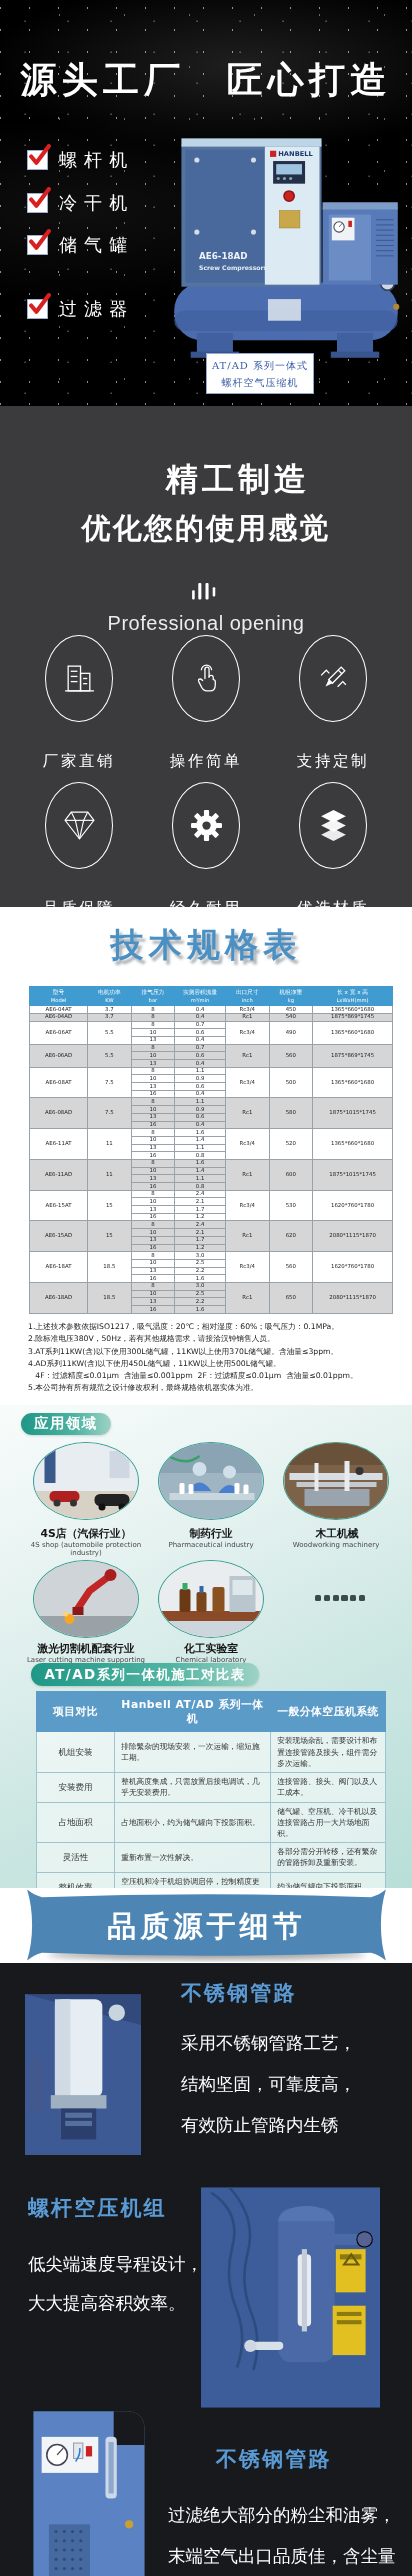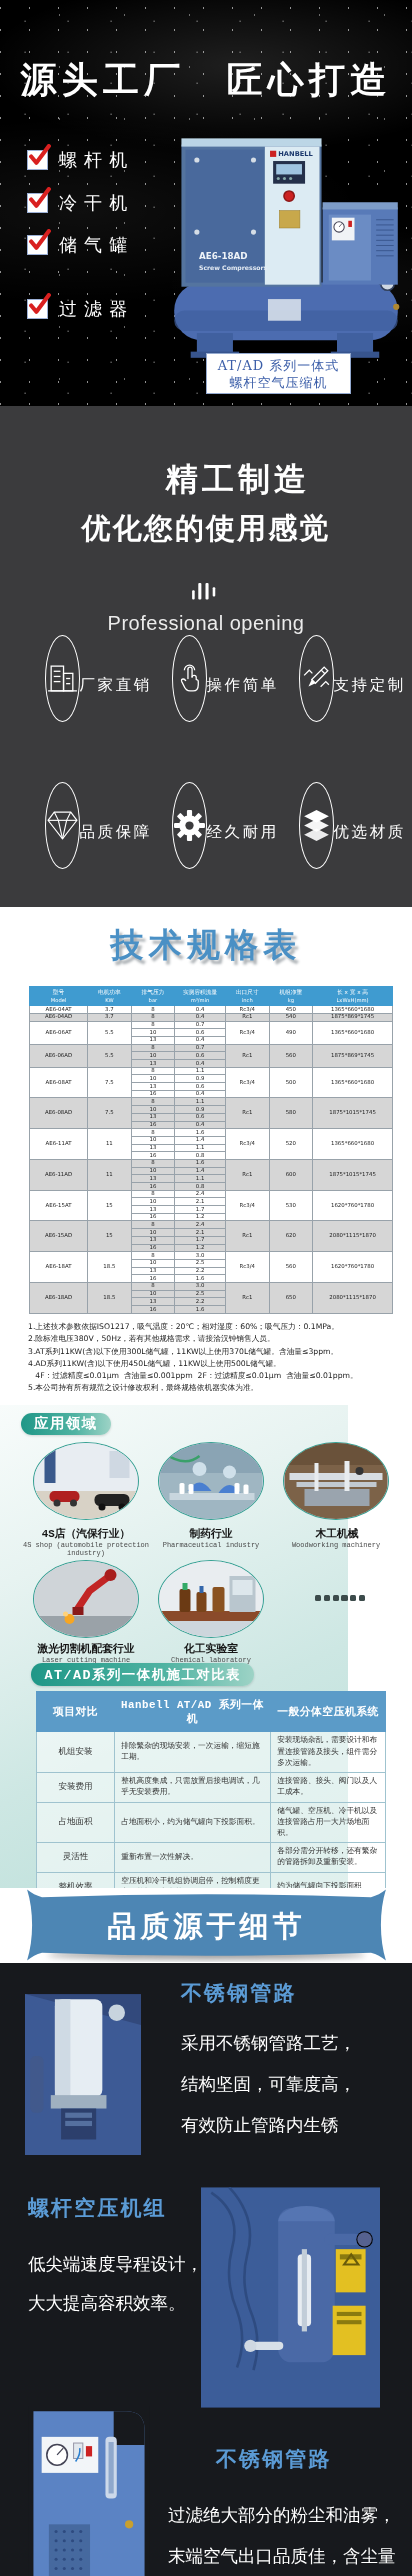--- a/index.html
+++ b/index.html
@@ -28,8 +28,8 @@
   .chk-box svg{position:absolute;left:-1px;top:-7.2px;}
   .chk-label{margin-left:11.3px;color:#fff;font-size:18px;letter-spacing:7.2px;
     font-family:"DejaVu Serif",serif;white-space:nowrap;}
-  .badge{position:absolute;left:206px;top:353px;width:145px;background:#fff;border:1px solid #93a9cf;
-    color:#3a5da8;text-align:center;font-family:"DejaVu Serif",serif;font-size:13px;line-height:17px;
+  .badge{position:absolute;left:206px;top:353px;width:108px;background:#fff;border:1px solid #93a9cf;
+    color:#3a5da8;text-align:center;font-family:"DejaVu Serif",serif;font-size:10px;line-height:17px;
     padding:2.6px 1px;letter-spacing:1px;}
   .machine{position:absolute;left:167px;top:129px;}
 

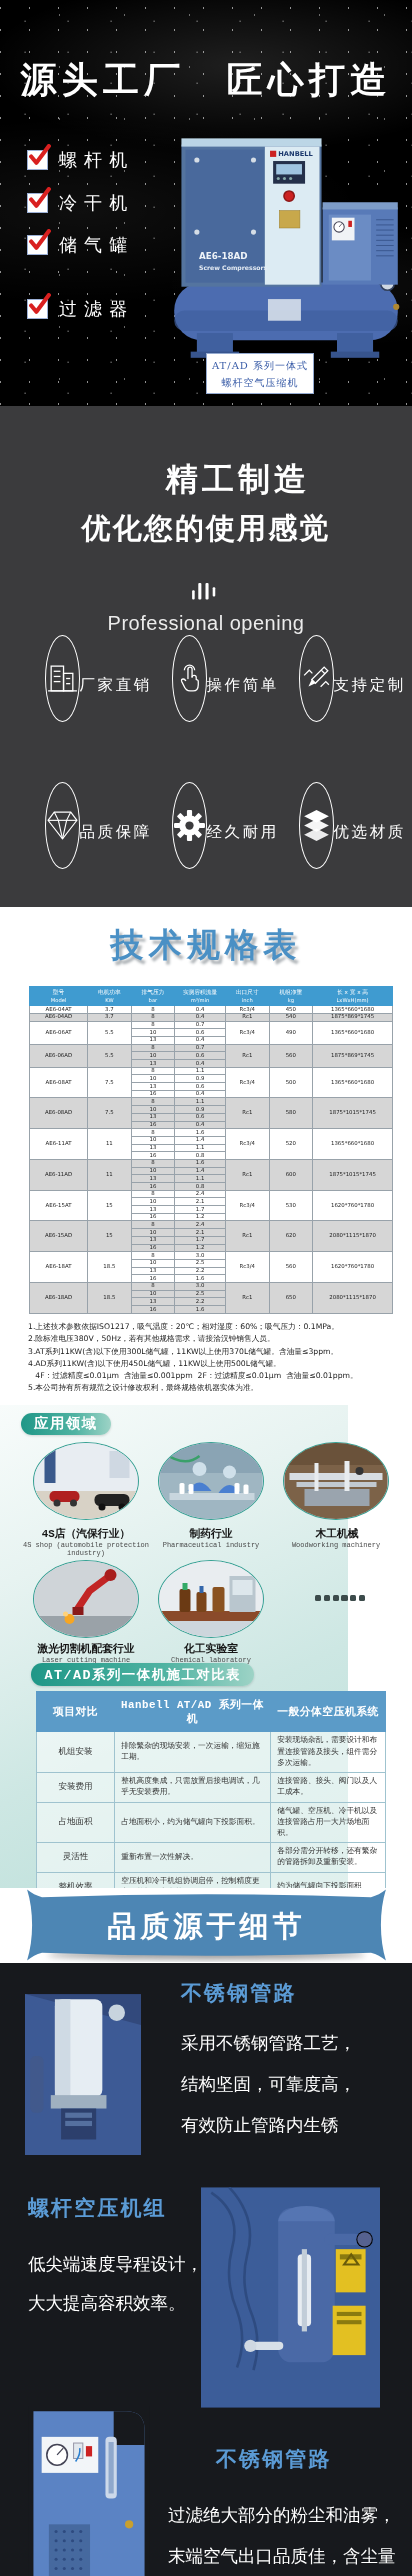--- a/index.html
+++ b/index.html
@@ -42,7 +42,7 @@
     font-family:"Liberation Sans",sans-serif;}
   .f-row{position:absolute;left:0;width:100%;display:flex;justify-content:center;gap:58px;}
   .f-row1{top:229px;} .f-row2{top:376px;}
-  .f-cell{width:69px;display:flex;align-items:center;}
+  .f-cell{width:69px;display:flex;flex-direction:column;align-items:center;gap:16px;}
   .f-ellipse{width:68px;height:87px;border:1px solid #fff;border-radius:50%;
     display:flex;align-items:center;justify-content:center;}
   .f-label{margin-top:13.4px;font-size:15.5px;letter-spacing:2.6px;white-space:nowrap;}

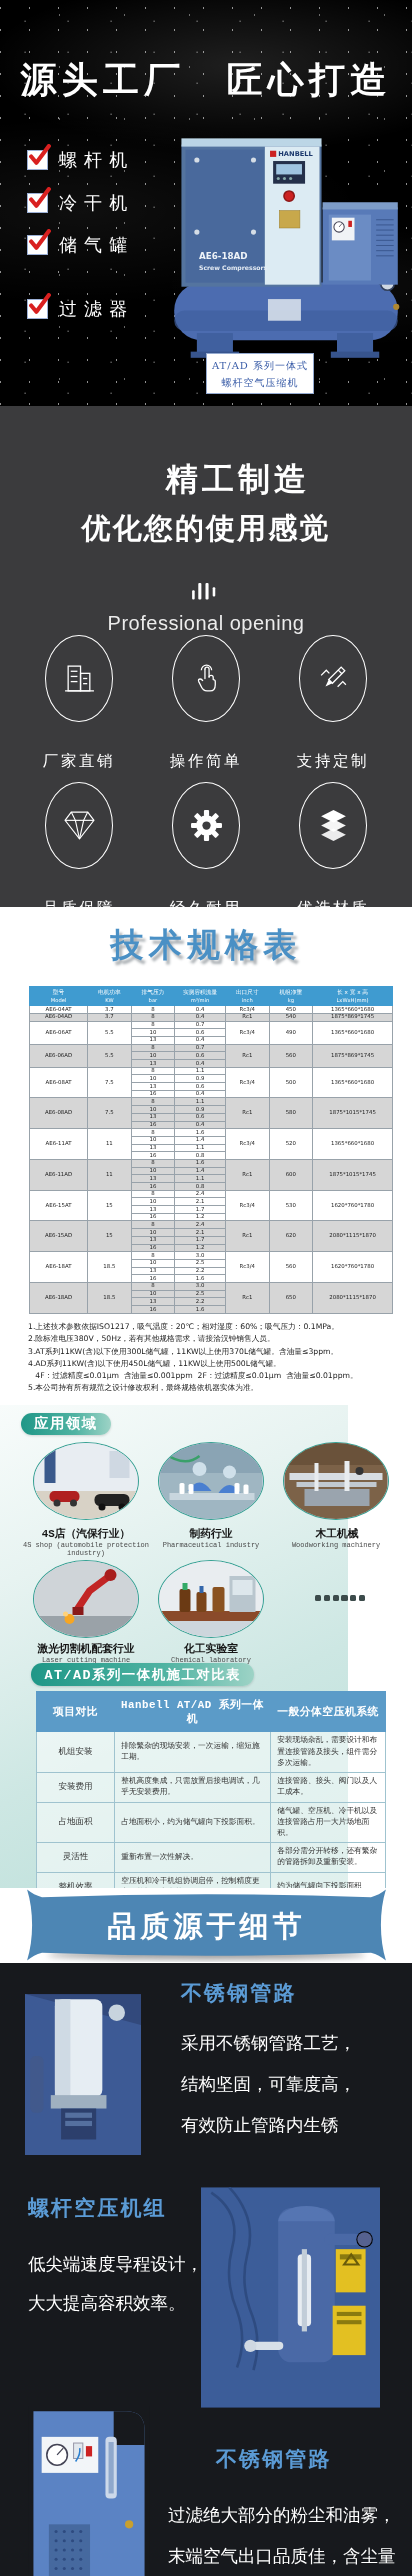--- a/index.html
+++ b/index.html
@@ -63,8 +63,8 @@
   .notes p{margin:0 0 4.6px 0;line-height:7.7px;}
 
   
-  .sec-apps{position:relative;width:348px;height:483px;
-    background:linear-gradient(155deg,#f8fcfb 0%,#e7f3f1 28%,#cde7e3 62%,#b9ded8 100%);font-family:Liberation Mono, monospace;}
+  .sec-apps{position:relative;width:412px;height:483px;
+    background:linear-gradient(155deg,#f8fcfb 0%,#e7f3f1 28%,#cde7e3 62%,#b9ded8 100%);}
   .pill{position:absolute;height:21.6px;border-radius:11.3px;color:#fff;font-weight:bold;
     background:linear-gradient(90deg,#1f9787,#4fb3a2 60%,#9dd3c6);
     display:flex;align-items:center;padding:0 13.4px;letter-spacing:1.5px;box-shadow:0 1px 2.6px rgba(0,0,0,.15);}

